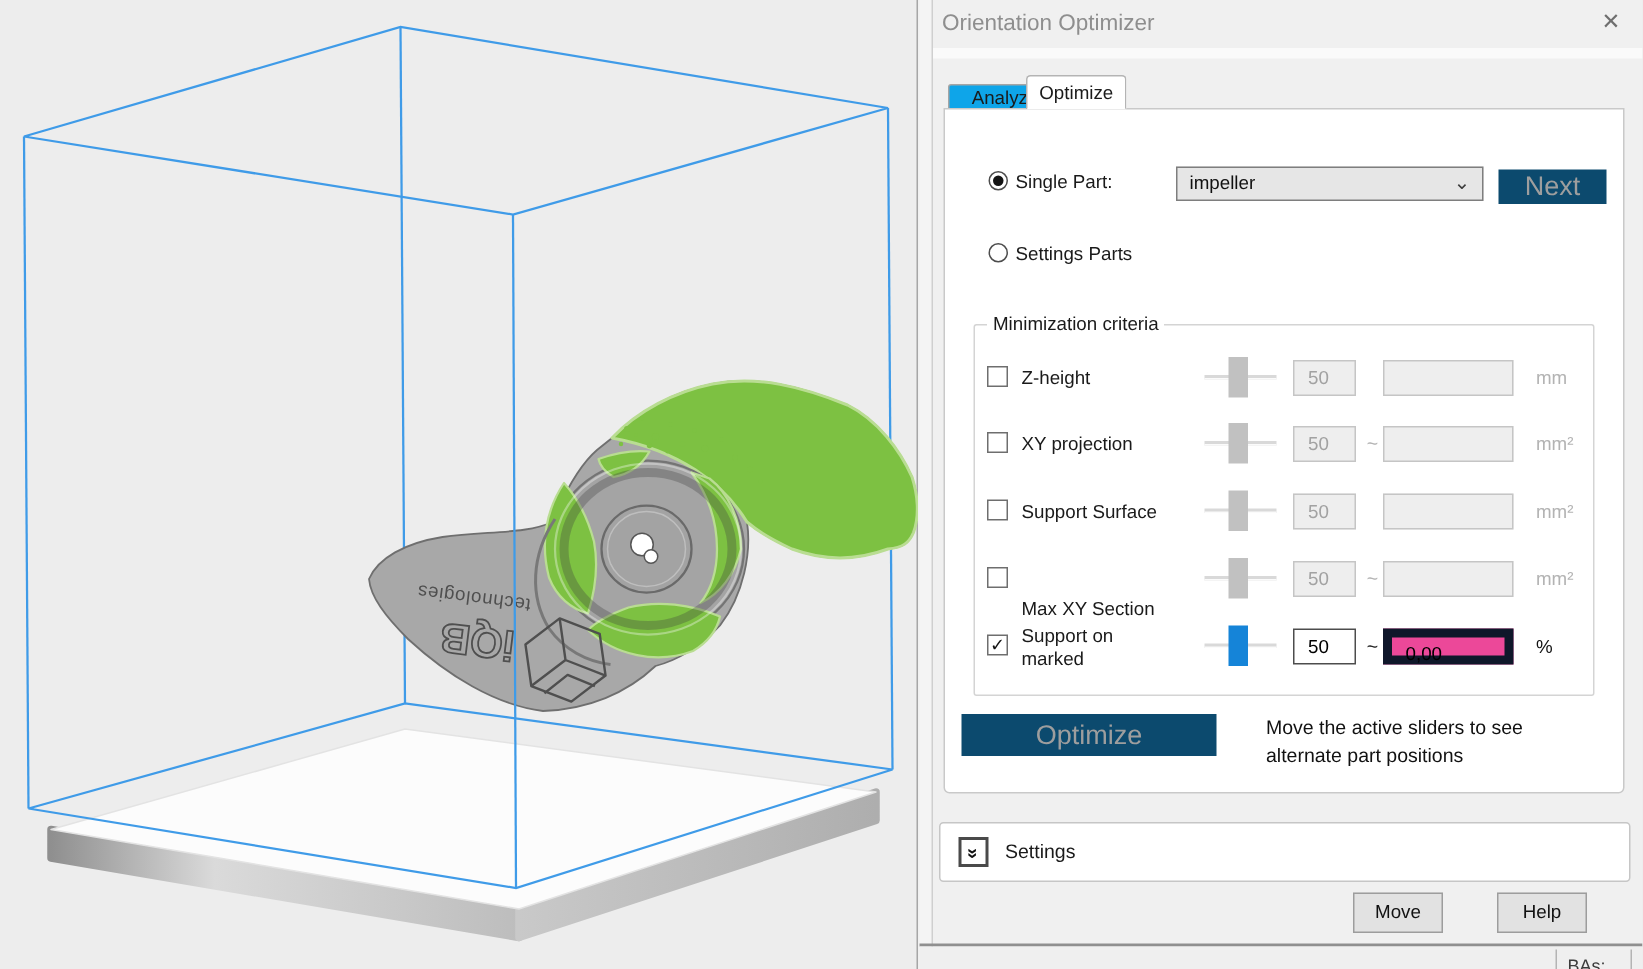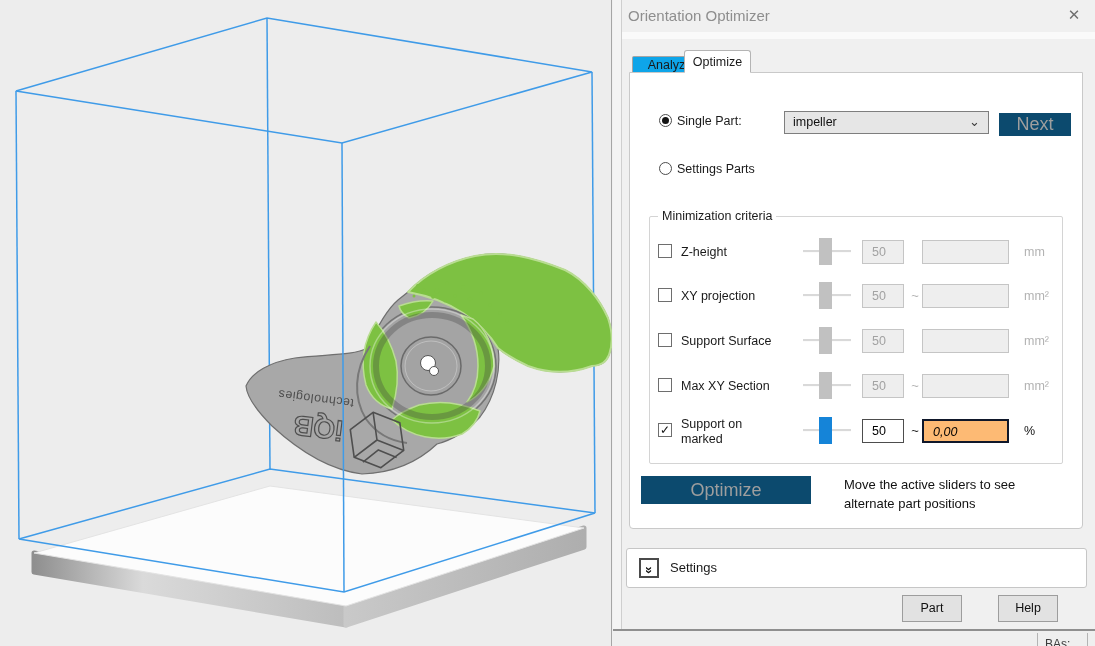--- a/index.html
+++ b/index.html
@@ -257,7 +257,7 @@
 
         <div class="crit-row" style="top:147px;">
           <div class="checkbox"></div>
-          <div class="crit-label" style="width:110px;">Max XY Section</div>
+          <div class="crit-label" style="width:110px;margin-top:20px;">Max XY Section</div>
           <div class="slider">
               <div class="track"></div>
               <div class="thumb"></div>

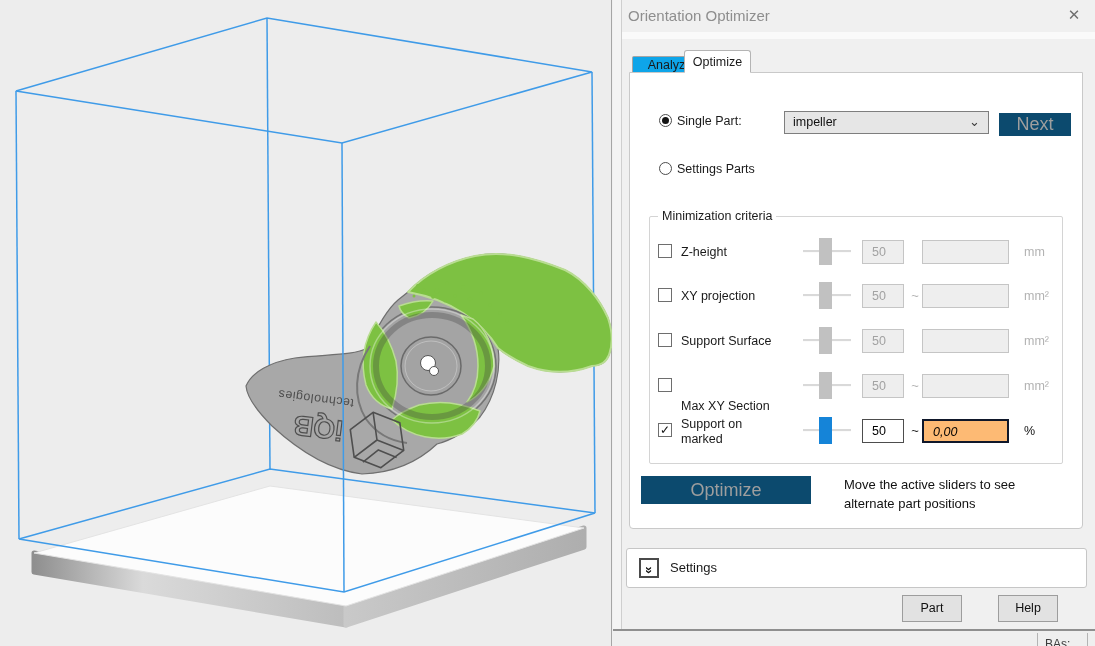--- a/index.html
+++ b/index.html
@@ -50,7 +50,7 @@
   .valbox.wide  { left:272px; width:87px; }
   .valbox.off { background:#eeeeee; border:1px solid #c5c5c5; color:#a2a2a2; }
   .valbox.on-dark  { background:#ffffff; border:1px solid #4d4d4d; color:#000; }
-  .valbox.on-gray  { background:#fdba74; border:2px solid #0f172a; color:#000;font-style:italic; }
+  .valbox.on-gray  { background:#ec4899; border:6px solid #0f172a; color:#000; }
   .tilde { position:absolute; left:259px; top:14px; width:12px; font-size:13px; text-align:center; }
   .tilde.off { color:#b3b3b3; } .tilde.on { color:#222; }
   .unit { position:absolute; left:374px; top:15px; font-size:12.5px; }

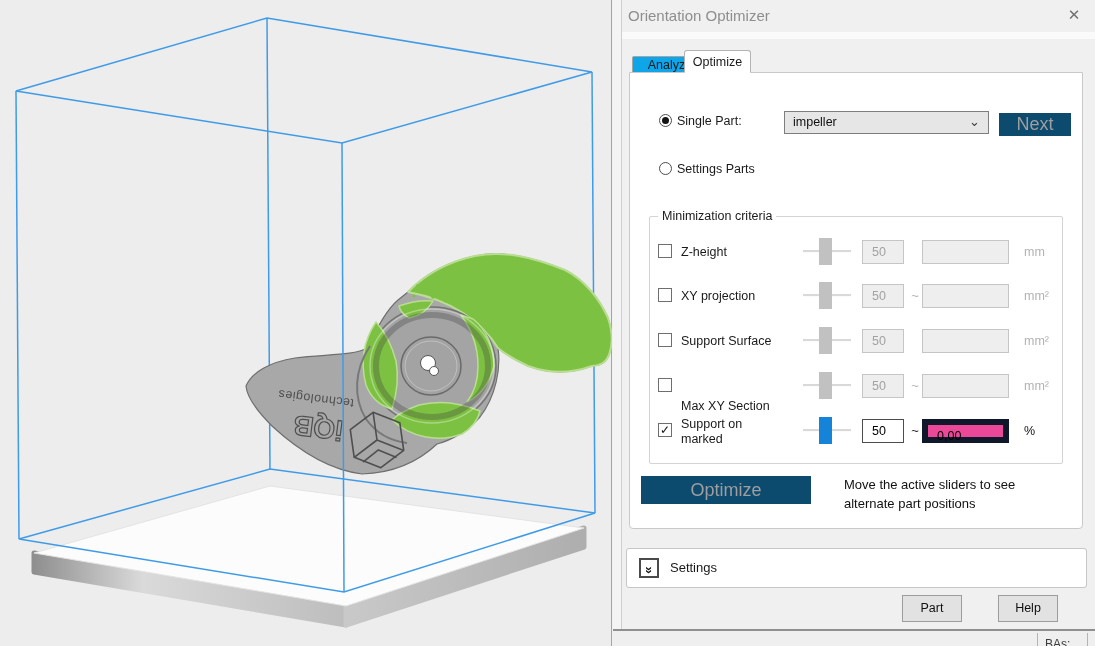--- a/index.html
+++ b/index.html
@@ -296,7 +296,7 @@
       <div class="settings-label">Settings</div>
     </div>
 
-    <div id="close-btn" class="push-btn">Part</div>
+    <div id="close-btn" class="push-btn">Move</div>
     <div id="help-btn" class="push-btn">Help</div>
   </div>
 

